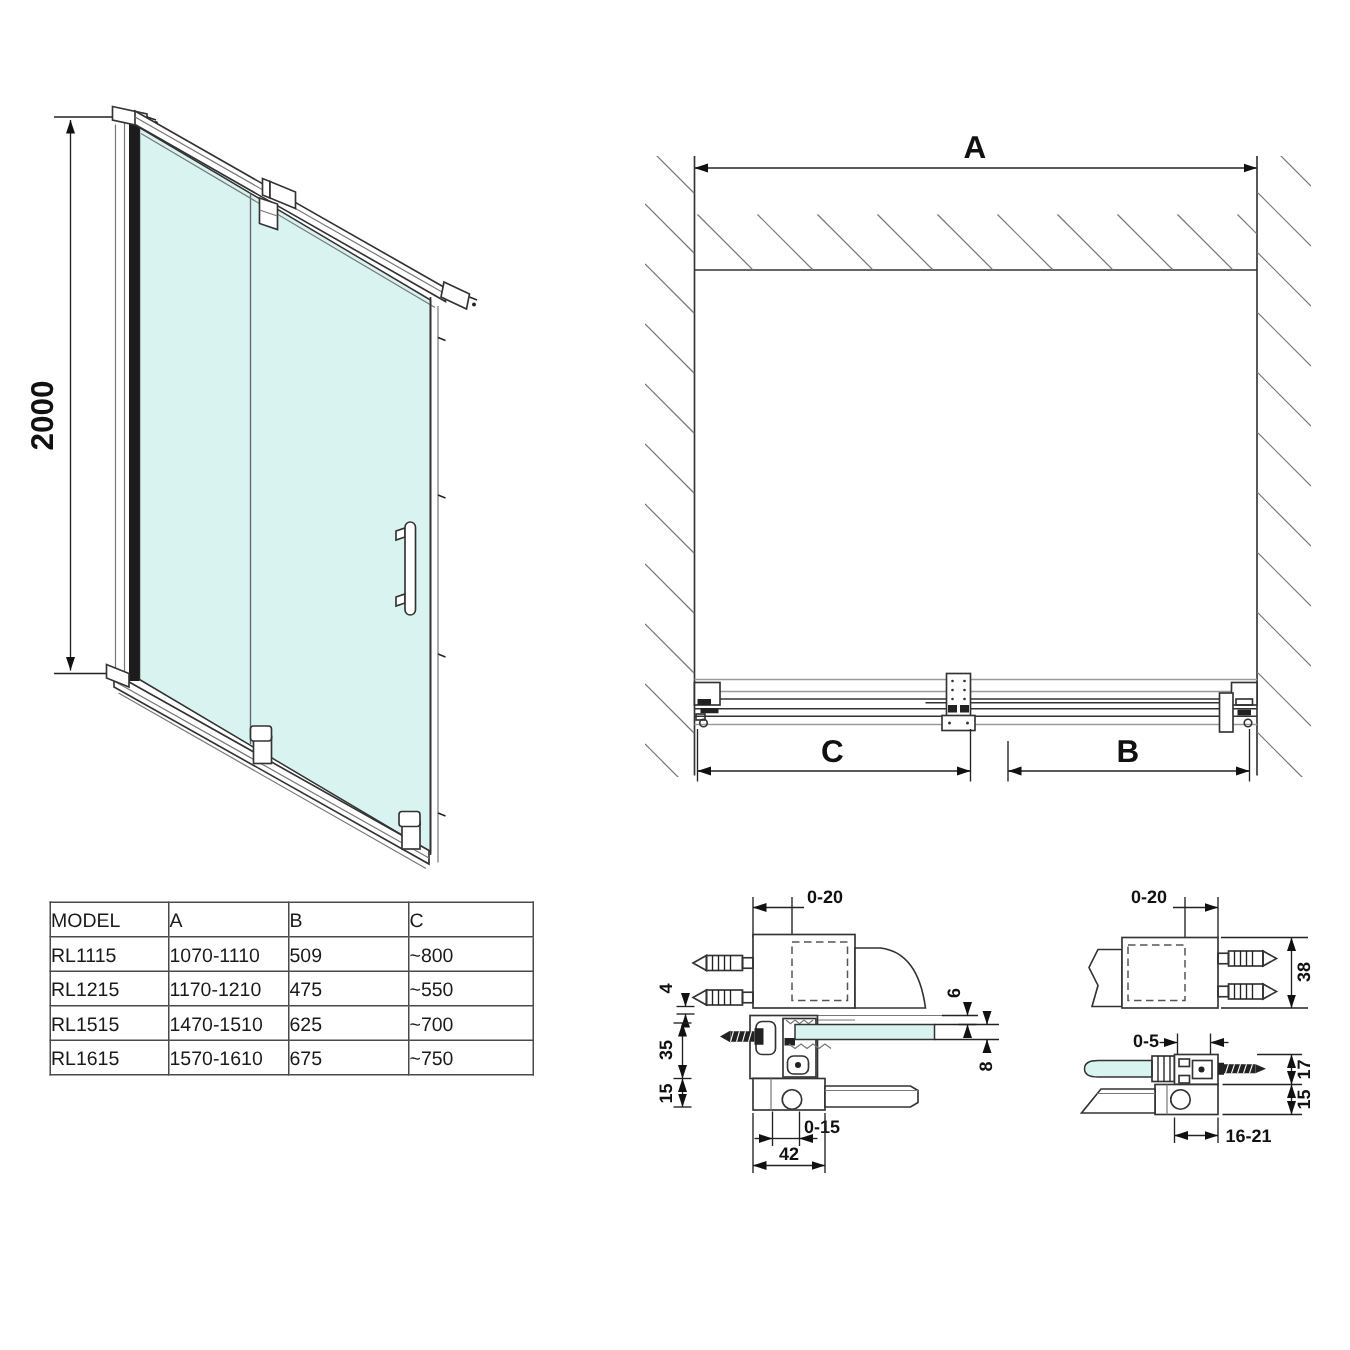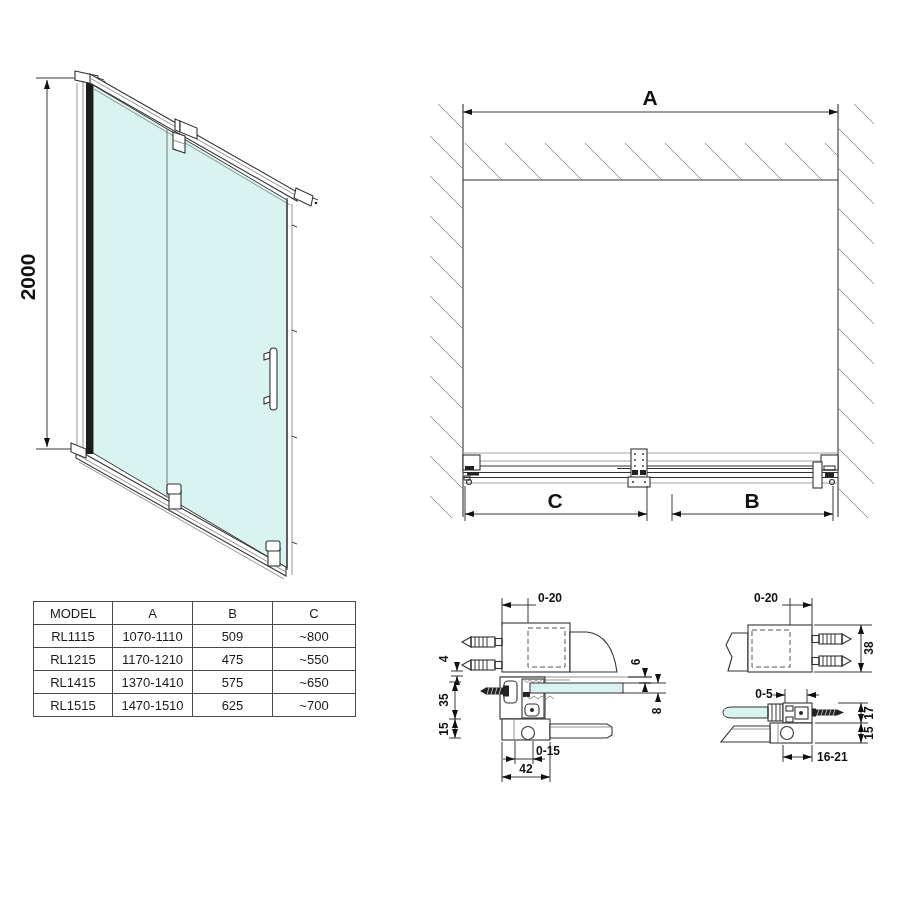--- a/index.html
+++ b/index.html
@@ -20,7 +20,7 @@
   
   #size-table{position:absolute;left:33px;top:601px;}
   table{border-collapse:collapse;}
-  td{border:1px solid #4a4a4a;height:22px;text-align:center;vertical-align:middle;
+  td{border:1px solid #4a4a4a;height:22px;vertical-align:middle;
      font-size:13px;color:#1a1a1a;padding:0;}
   col.c0{width:79px}col.c1{width:80px}col.c2{width:80px}col.c3{width:83px}
 </style>

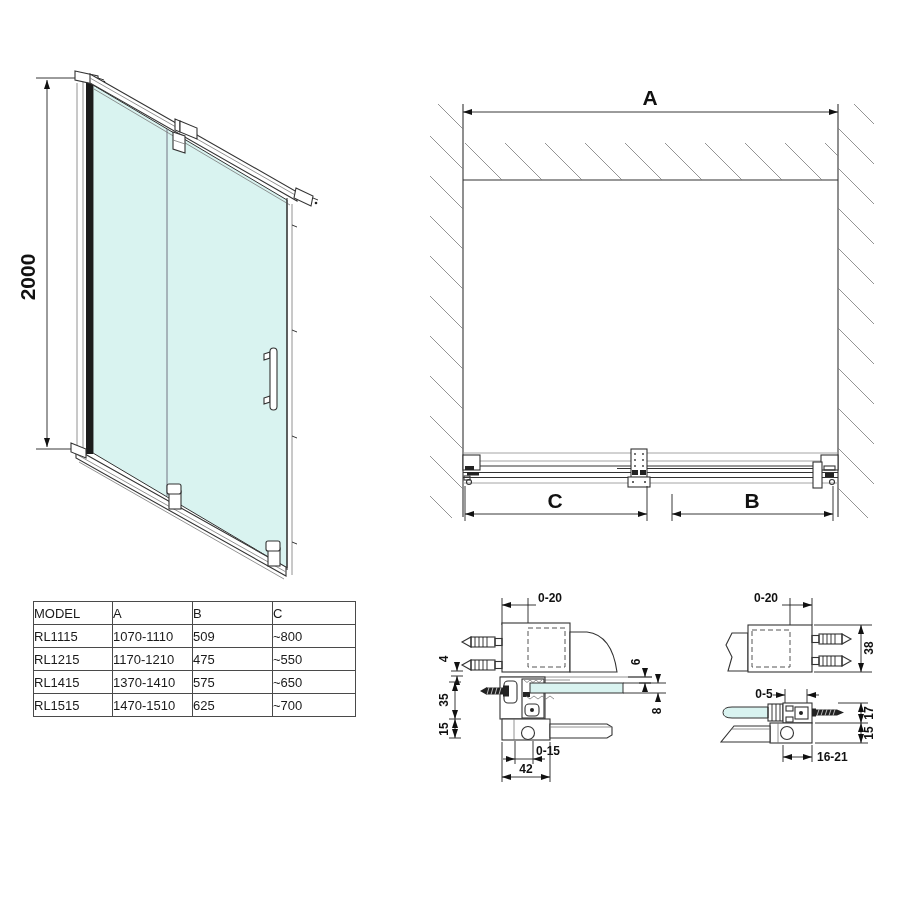--- a/index.html
+++ b/index.html
@@ -482,12 +482,6 @@
         <td>~550</td>
       </tr>
       <tr>
-        <td>RL1415</td>
-        <td>1370-1410</td>
-        <td>575</td>
-        <td>~650</td>
-      </tr>
-      <tr>
         <td>RL1515</td>
         <td>1470-1510</td>
         <td>625</td>

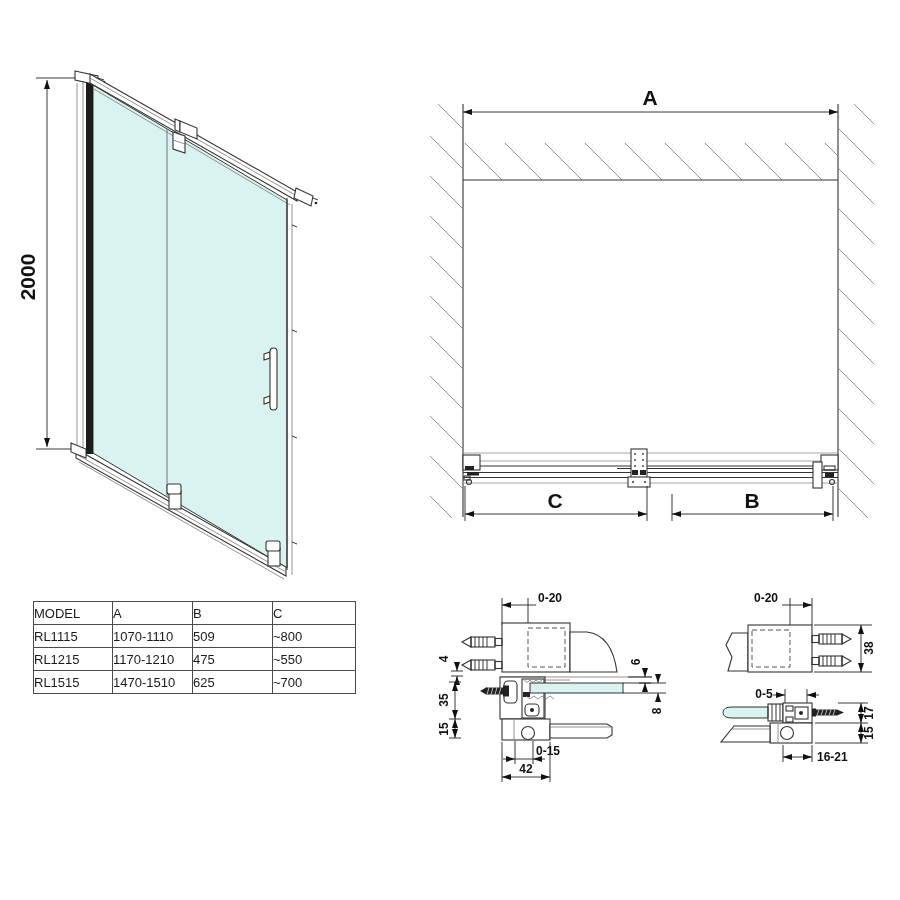--- a/index.html
+++ b/index.html
@@ -487,6 +487,12 @@
         <td>625</td>
         <td>~700</td>
       </tr>
+      <tr>
+        <td>RL1615</td>
+        <td>1570-1610</td>
+        <td>675</td>
+        <td>~750</td>
+      </tr>
     </tbody>
       </table>
   </div>

